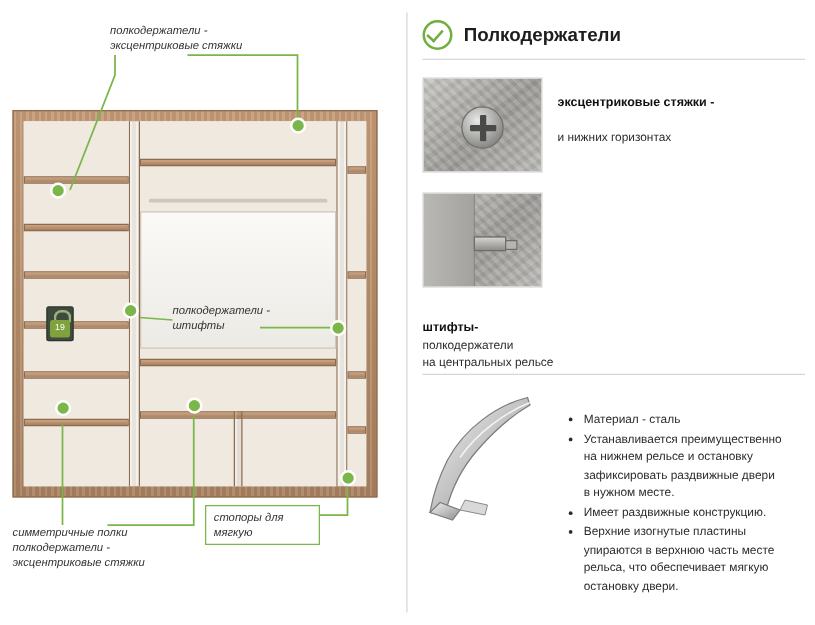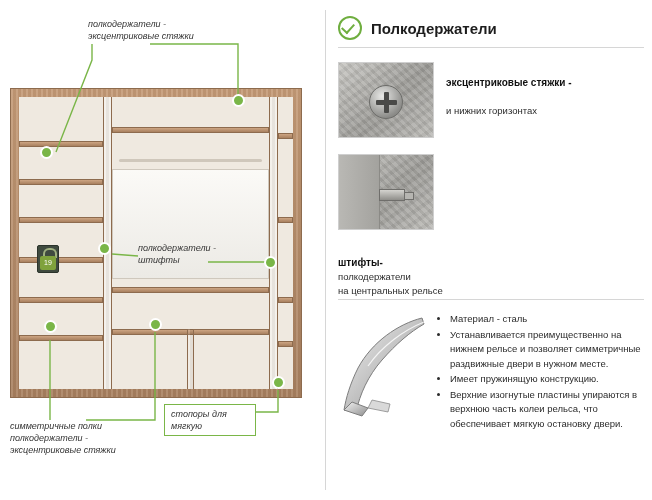--- a/index.html
+++ b/index.html
@@ -283,7 +283,7 @@
     position: relative;
   }
   ul.bullets {
-    margin: 0;
+    margin: 17px;
     padding-left: 14px;
     font-size: 9.5px;
     line-height: 14.5px;

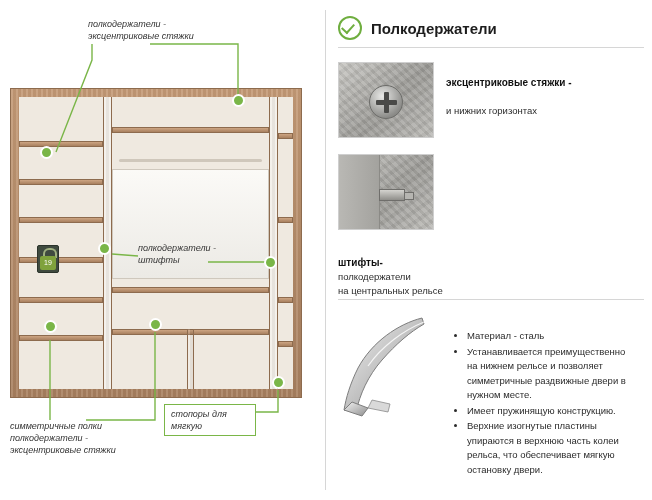--- a/index.html
+++ b/index.html
@@ -431,7 +431,7 @@
         </div>
         <ul class="bullets">
           <li>Материал - сталь</li>
-          <li>Устанавливается преимущественно на нижнем рельсе и позволяет симметричные раздвижные двери в нужном месте.</li>
+          <li>Устанавливается преимущественно на нижнем рельсе и остановку зафиксировать раздвижные двери в нужном месте.</li>
           <li>Имеет пружинящую конструкцию.</li>
           <li>Верхние изогнутые пластины упираются в верхнюю часть колеи рельса, что обеспечивает мягкую остановку двери.</li>
         </ul>

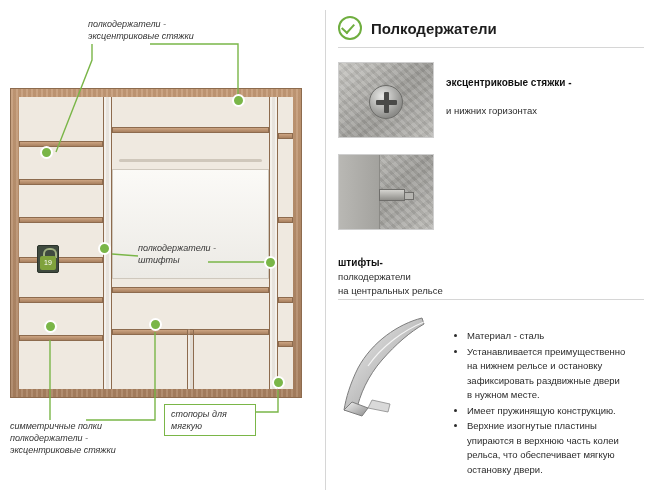--- a/index.html
+++ b/index.html
@@ -432,7 +432,7 @@
         <ul class="bullets">
           <li>Материал - сталь</li>
           <li>Устанавливается преимущественно на нижнем рельсе и остановку зафиксировать раздвижные двери в нужном месте.</li>
-          <li>Имеет пружинящую конструкцию.</li>
+          <li>Имеет раздвижные конструкцию.</li>
           <li>Верхние изогнутые пластины упираются в верхнюю часть колеи рельса, что обеспечивает мягкую остановку двери.</li>
         </ul>
       </div>

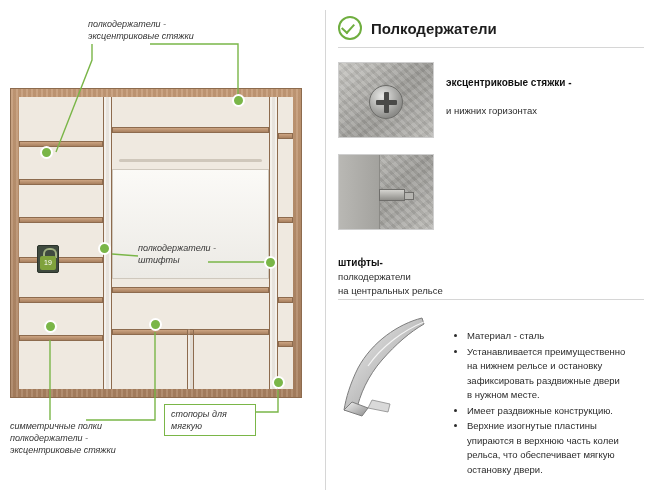--- a/index.html
+++ b/index.html
@@ -433,7 +433,7 @@
           <li>Материал - сталь</li>
           <li>Устанавливается преимущественно на нижнем рельсе и остановку зафиксировать раздвижные двери в нужном месте.</li>
           <li>Имеет раздвижные конструкцию.</li>
-          <li>Верхние изогнутые пластины упираются в верхнюю часть колеи рельса, что обеспечивает мягкую остановку двери.</li>
+          <li>Верхние изогнутые пластины упираются в верхнюю часть месте рельса, что обеспечивает мягкую остановку двери.</li>
         </ul>
       </div>
     </div>

